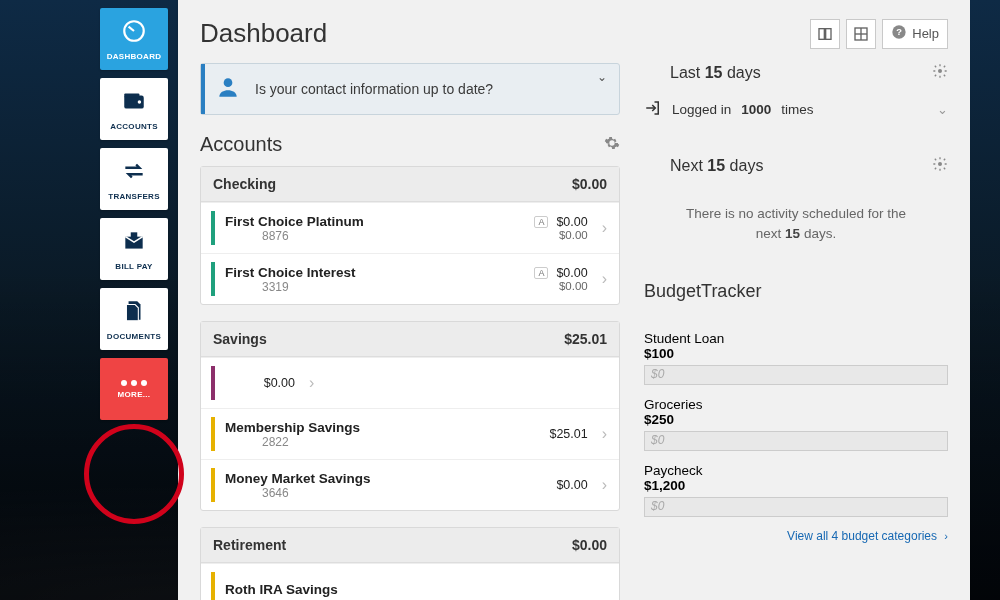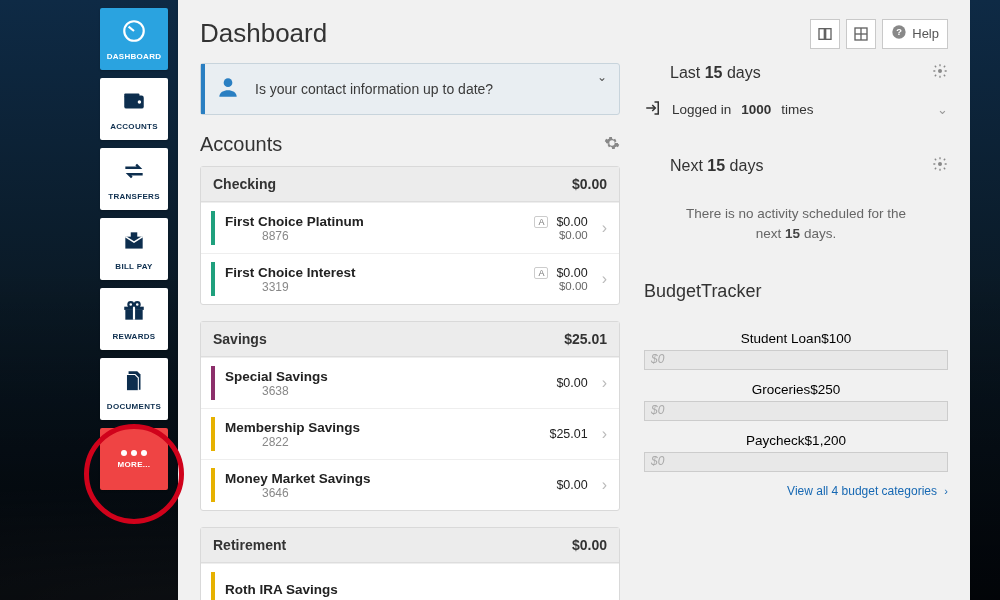--- a/index.html
+++ b/index.html
@@ -234,18 +234,6 @@
   <div class="nav-tile">
     <span>
       <svg viewBox="0 0 24 24" fill="#0d2e4e">
-          <rect x="4" y="11" width="16" height="9"></rect>
-          <rect x="3" y="8" width="18" height="3"></rect>
-          <rect x="11" y="8" width="2" height="12" fill="#fff"></rect>
-          <circle cx="9" cy="6" r="2.2" fill="none" stroke="#0d2e4e" stroke-width="2"></circle>
-          <circle cx="15" cy="6" r="2.2" fill="none" stroke="#0d2e4e" stroke-width="2"></circle>
-        </svg>
-    </span>
-    <span class="tile-label">REWARDS</span>
-  </div>
-  <div class="nav-tile">
-    <span>
-      <svg viewBox="0 0 24 24" fill="#0d2e4e">
           <path d="M7 3h8l3 3v14H7z"></path>
           <path d="M5 6h8l3 3v12H5z" fill="#0d2e4e" stroke="#fff" stroke-width="1"></path>
         </svg>

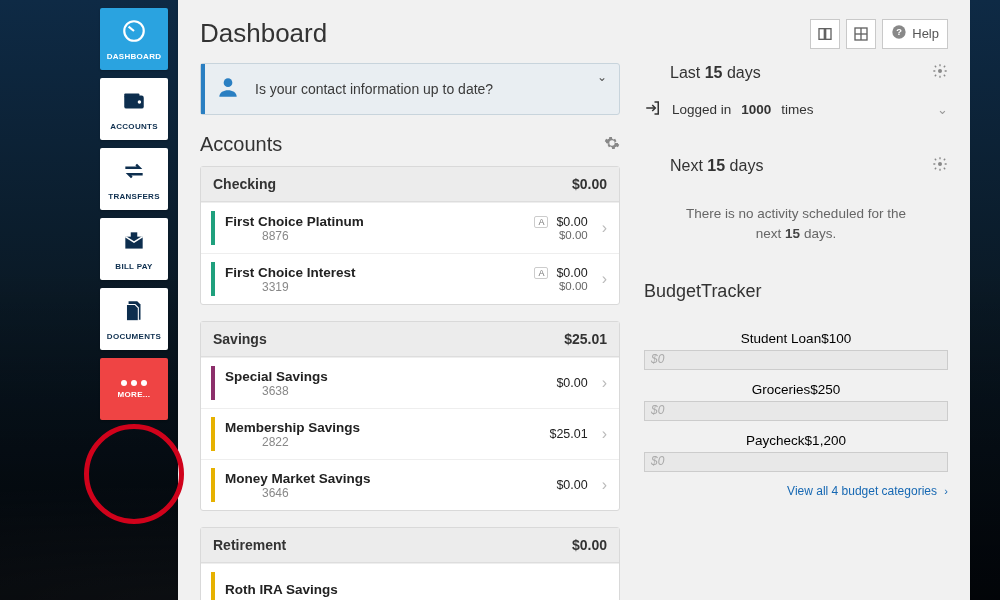--- a/index.html
+++ b/index.html
@@ -177,7 +177,7 @@
 
   .bt-title { font-size:18px; color:#333; margin:28px 0 29px; font-weight:400;}
   .bt-item { margin-bottom:12px; }
-  .bt-line { display:flex; justify-content:center; font-size:13.5px; margin-bottom:4px; }
+  .bt-line { display:flex; justify-content:flex-end; font-size:13.5px; margin-bottom:4px;flex-direction:column; }
   .bt-line .amt { font-weight:400; }
   .bt-bar {
     height:20px; border:1px solid #ccc; background:#e8e8e8; color:#aaa;

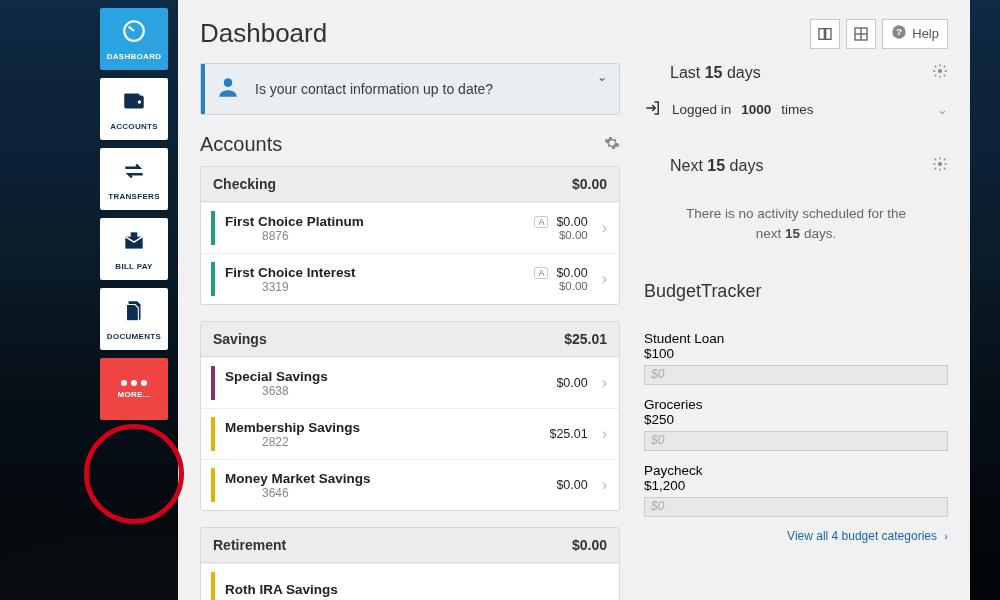--- a/index.html
+++ b/index.html
@@ -178,7 +178,7 @@
   .bt-title { font-size:18px; color:#333; margin:28px 0 29px; font-weight:400;}
   .bt-item { margin-bottom:12px; }
   .bt-line { display:flex; justify-content:flex-end; font-size:13.5px; margin-bottom:4px;flex-direction:column; }
-  .bt-line .amt { font-weight:400; }
+  .bt-line .amt { font-weight:700; }
   .bt-bar {
     height:20px; border:1px solid #ccc; background:#e8e8e8; color:#aaa;
     font-size:12px; padding:1px 6px; font-style:italic;

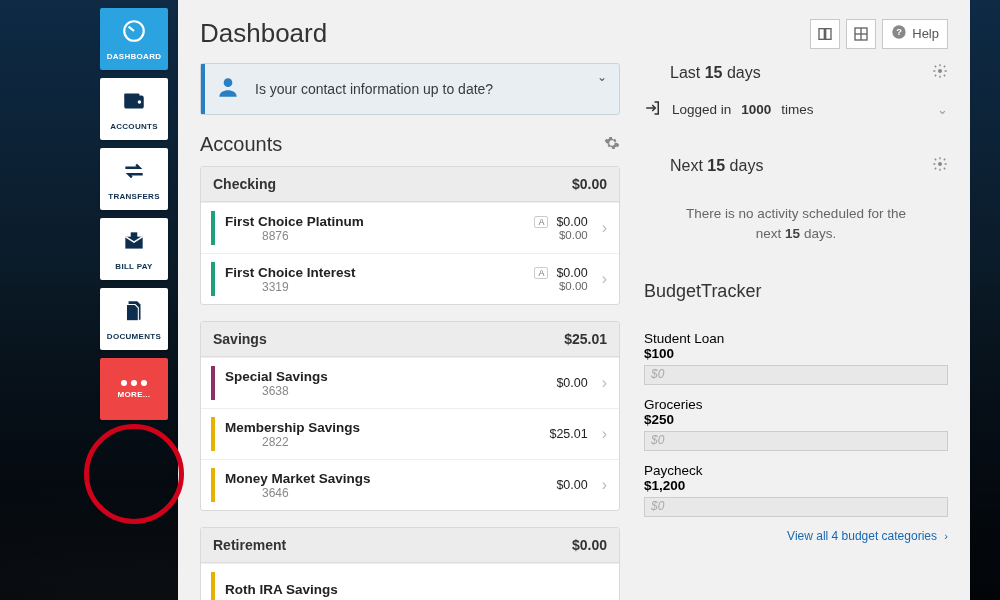--- a/index.html
+++ b/index.html
@@ -349,10 +349,6 @@
         </div>
         <div class="acct-row">
           <div class="color-strip" style="background:#8c2f6b"></div>
-          <div class="acct-info">
-            <div class="acct-name">Special Savings</div>
-            <div class="acct-num">3638</div>
-          </div>
           <div class="acct-amounts">
             <div class="amt-line">
                 <span>$0.00</span>

